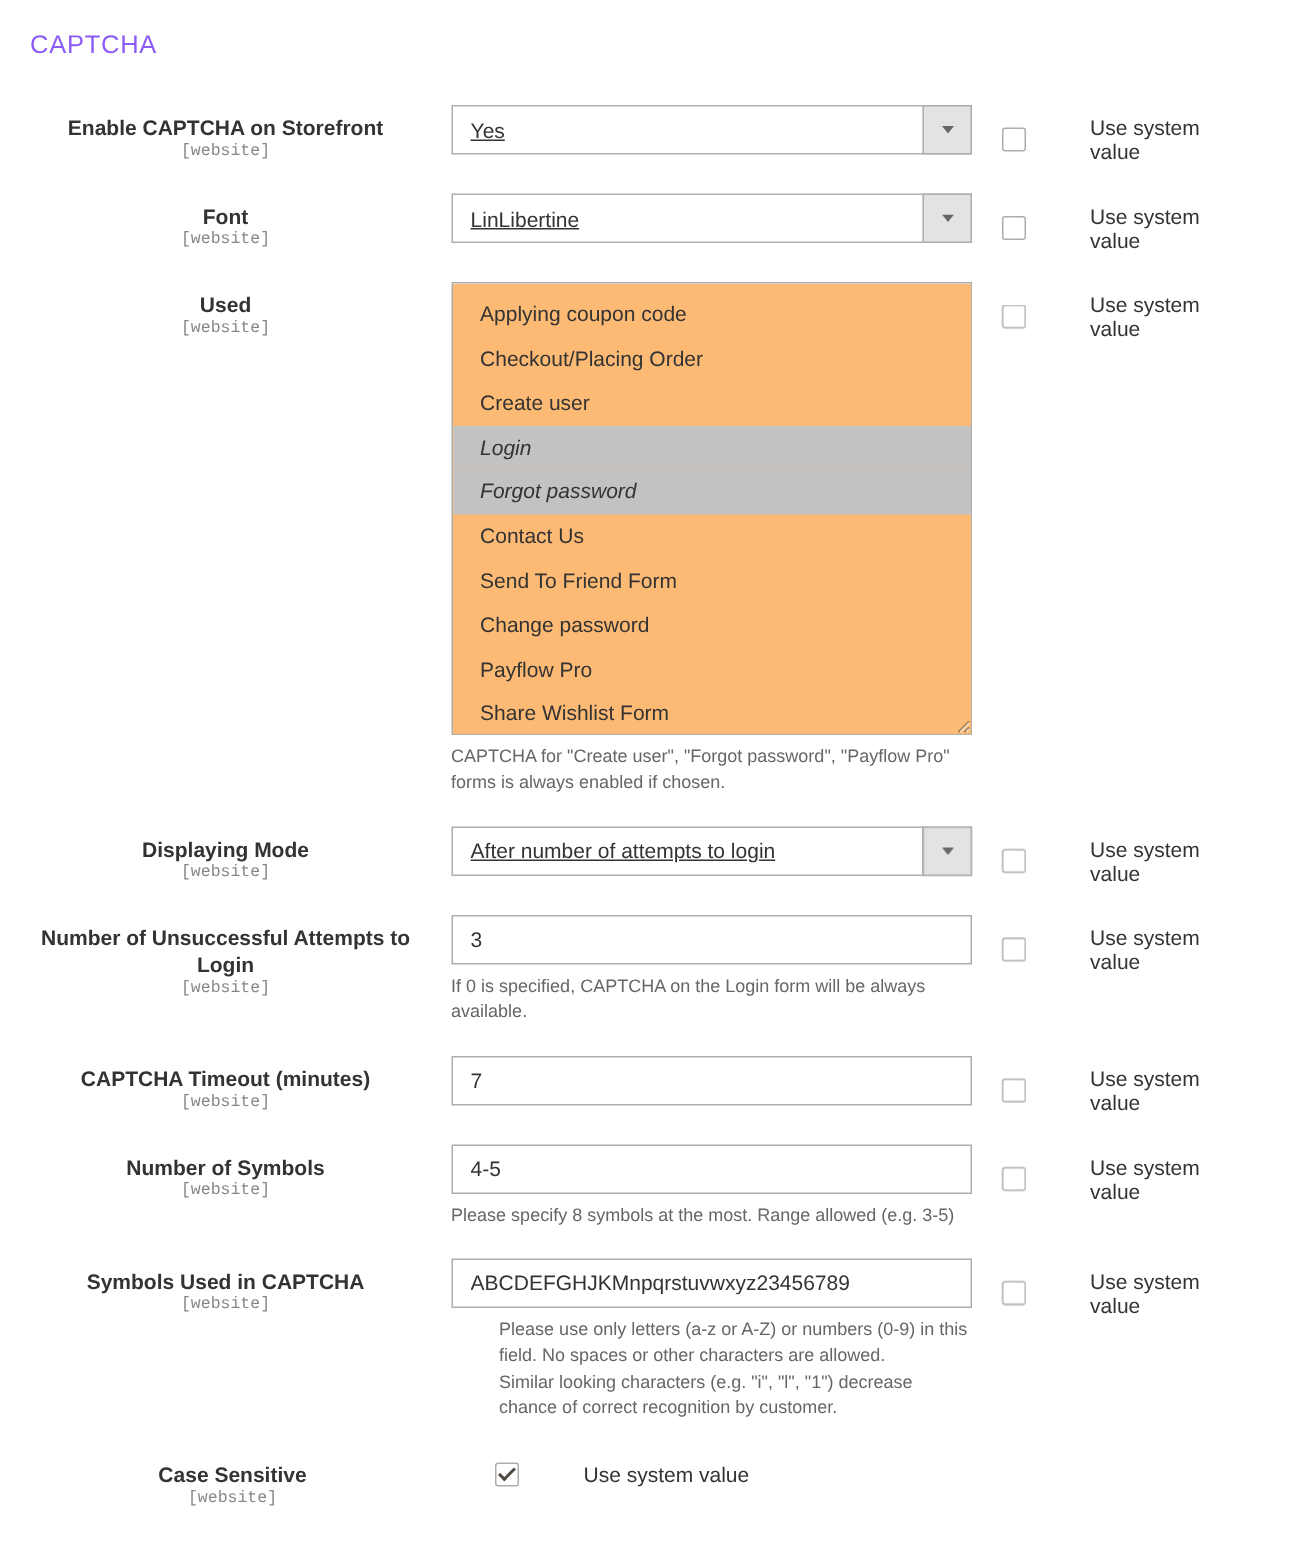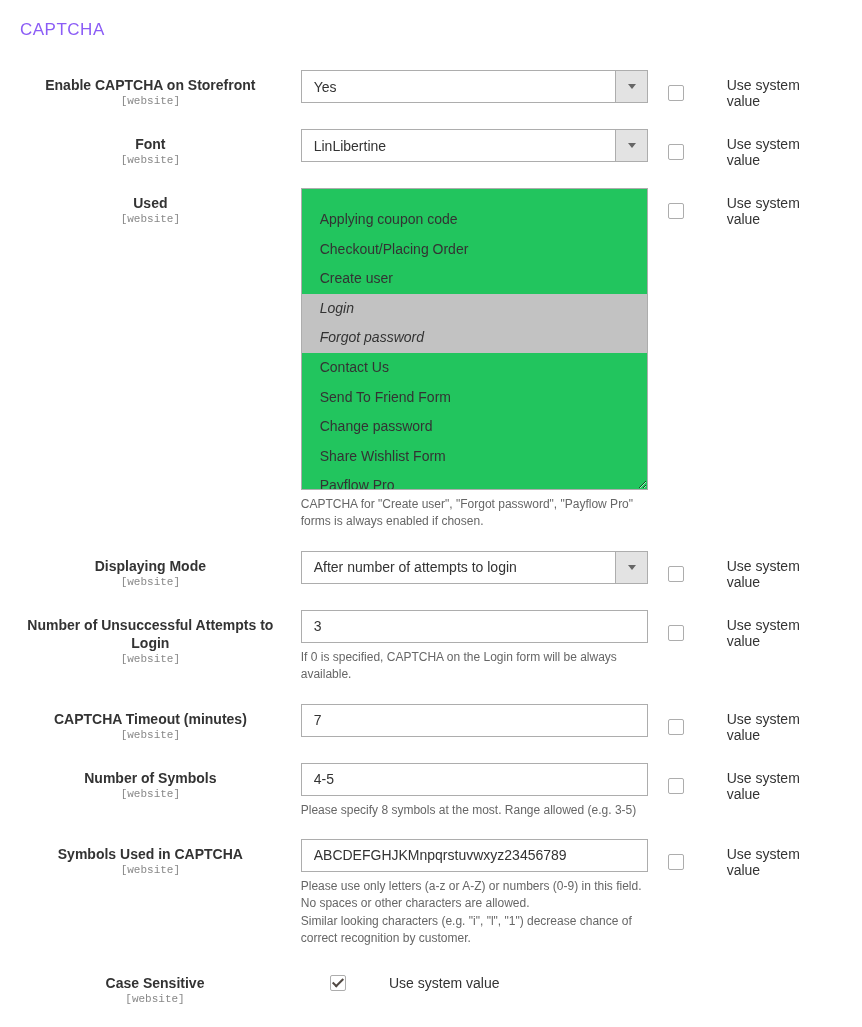--- a/index.html
+++ b/index.html
@@ -94,6 +94,7 @@
   display: flex;
   align-items: center;
   cursor: pointer;
+  text-decoration: underline;
 }
 .select-arrow {
   position: absolute;

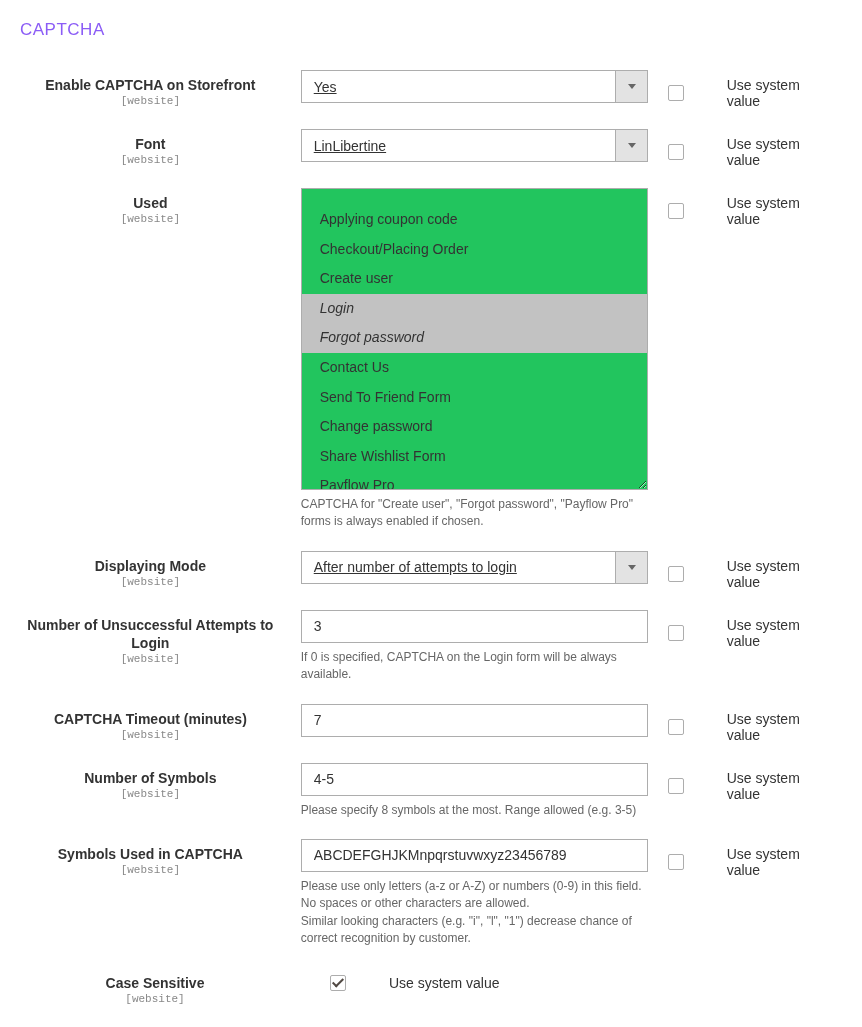--- a/index.html
+++ b/index.html
@@ -123,8 +123,8 @@
 .multiselect {
   width: 100%;
   border: 1px solid #adadad;
-  background: #22c55e;
-  padding: 16px 0;
+  background: #fdba74;
+  padding: 6px 0;
   resize: both;
   overflow: auto;
   position: relative;

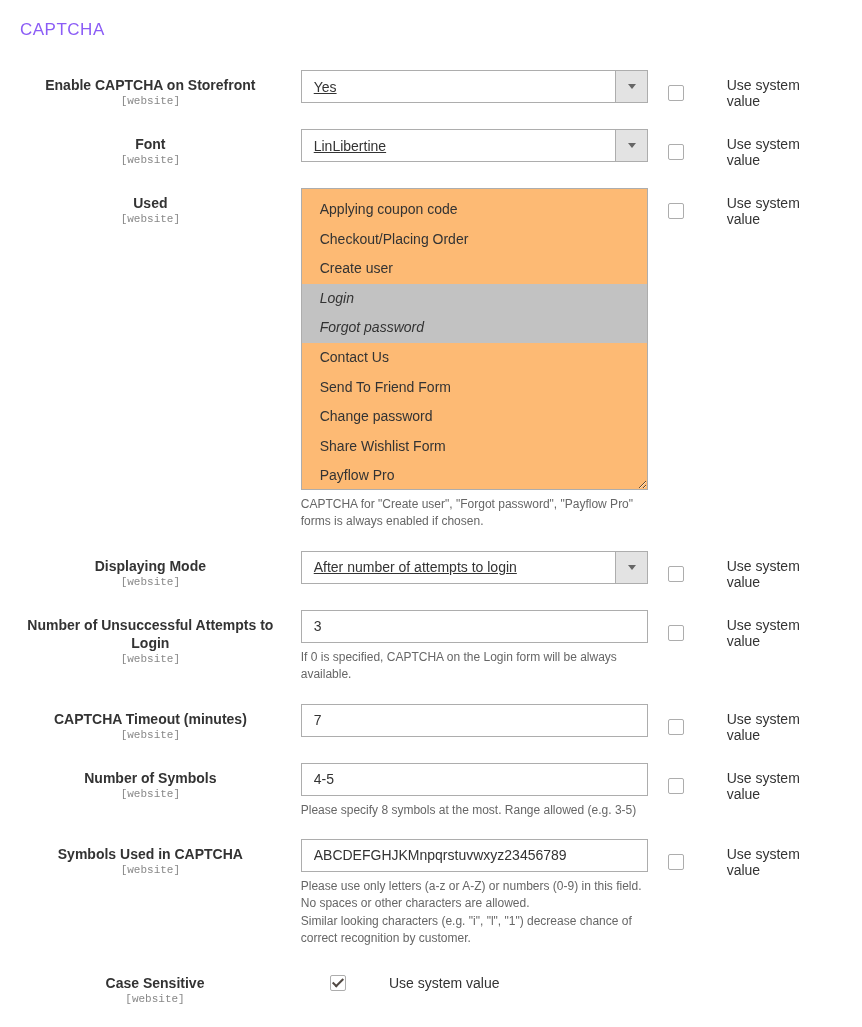--- a/index.html
+++ b/index.html
@@ -209,8 +209,8 @@
         <div class="multiselect-item">Contact Us</div>
         <div class="multiselect-item">Send To Friend Form</div>
         <div class="multiselect-item">Change password</div>
+        <div class="multiselect-item">Payflow Pro</div>
         <div class="multiselect-item">Share Wishlist Form</div>
-        <div class="multiselect-item">Payflow Pro</div>
       </div>
     <p class="help-note">CAPTCHA for "Create user", "Forgot password", "Payflow Pro" forms is always enabled if chosen.</p>
   </div>

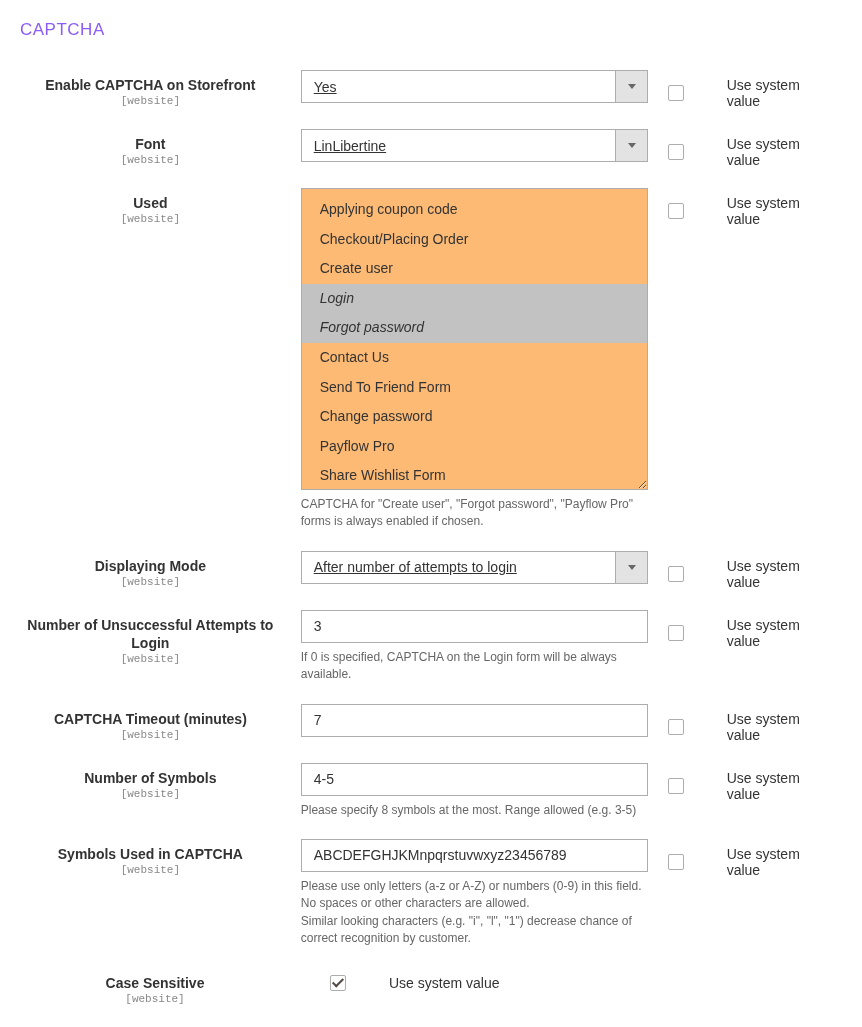--- a/index.html
+++ b/index.html
@@ -292,7 +292,7 @@
   </div>
   <div class="input-col">
     <input class="text-input" type="text" value="ABCDEFGHJKMnpqrstuvwxyz23456789" style="">
-    <p class="help-note" style="white-space: pre-line;">Please use only letters (a-z or A-Z) or numbers (0-9) in this field. No spaces or other characters are allowed.
+    <p class="help-note" style="white-space: pre-line; margin-left: 32px;">Please use only letters (a-z or A-Z) or numbers (0-9) in this field. No spaces or other characters are allowed.
 Similar looking characters (e.g. "i", "l", "1") decrease chance of correct recognition by customer.</p>
   </div>
   <div class="checkbox-col">

